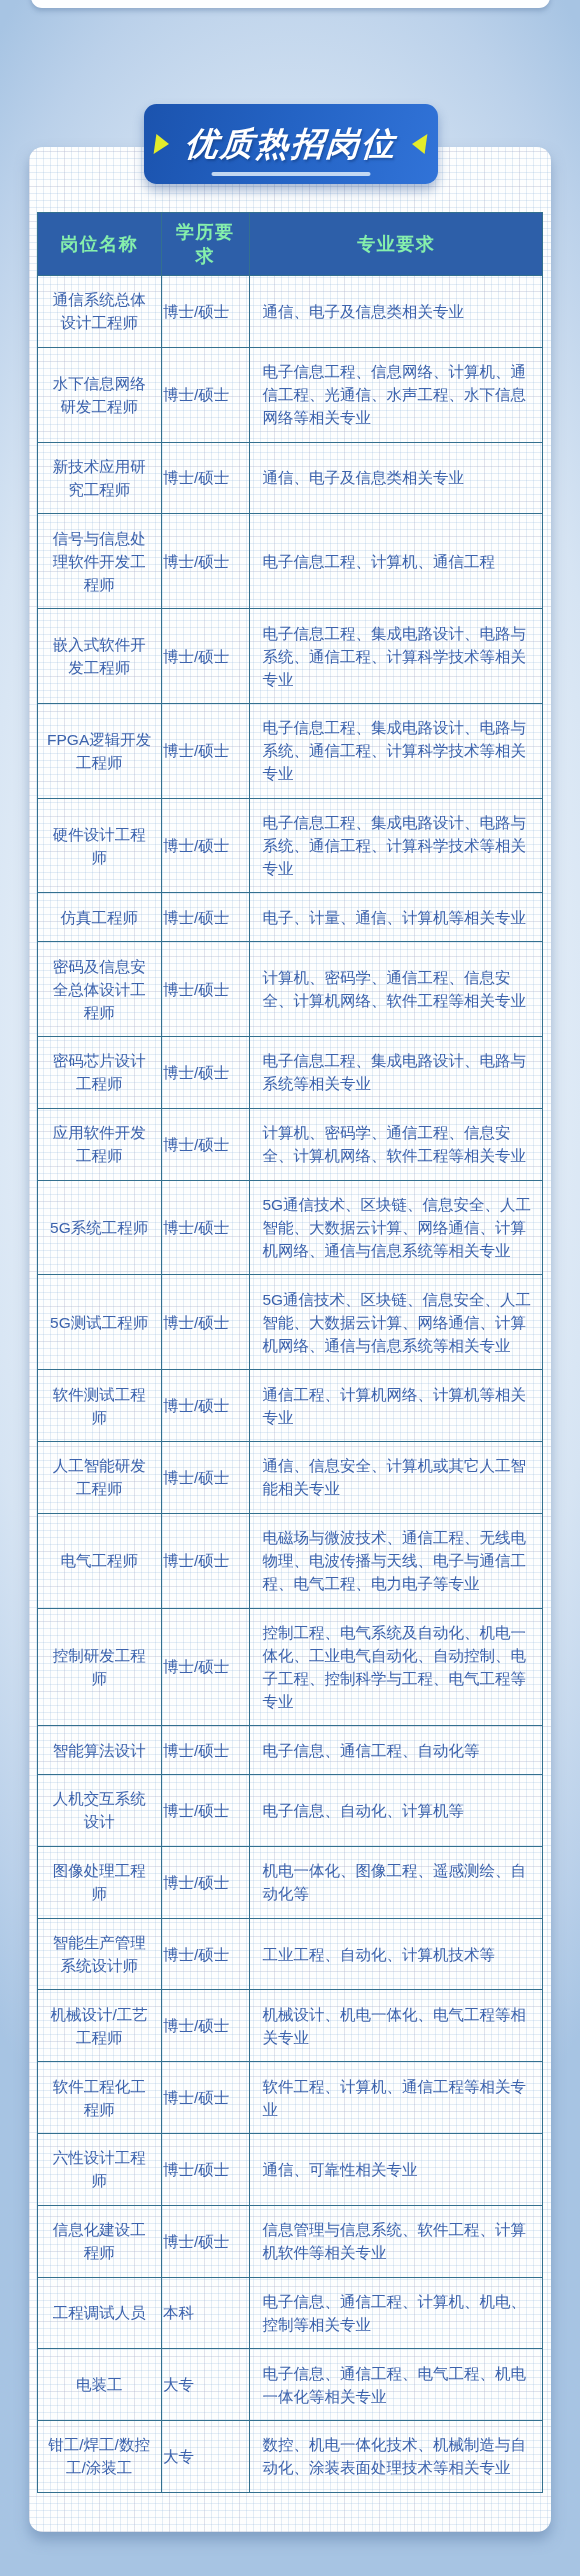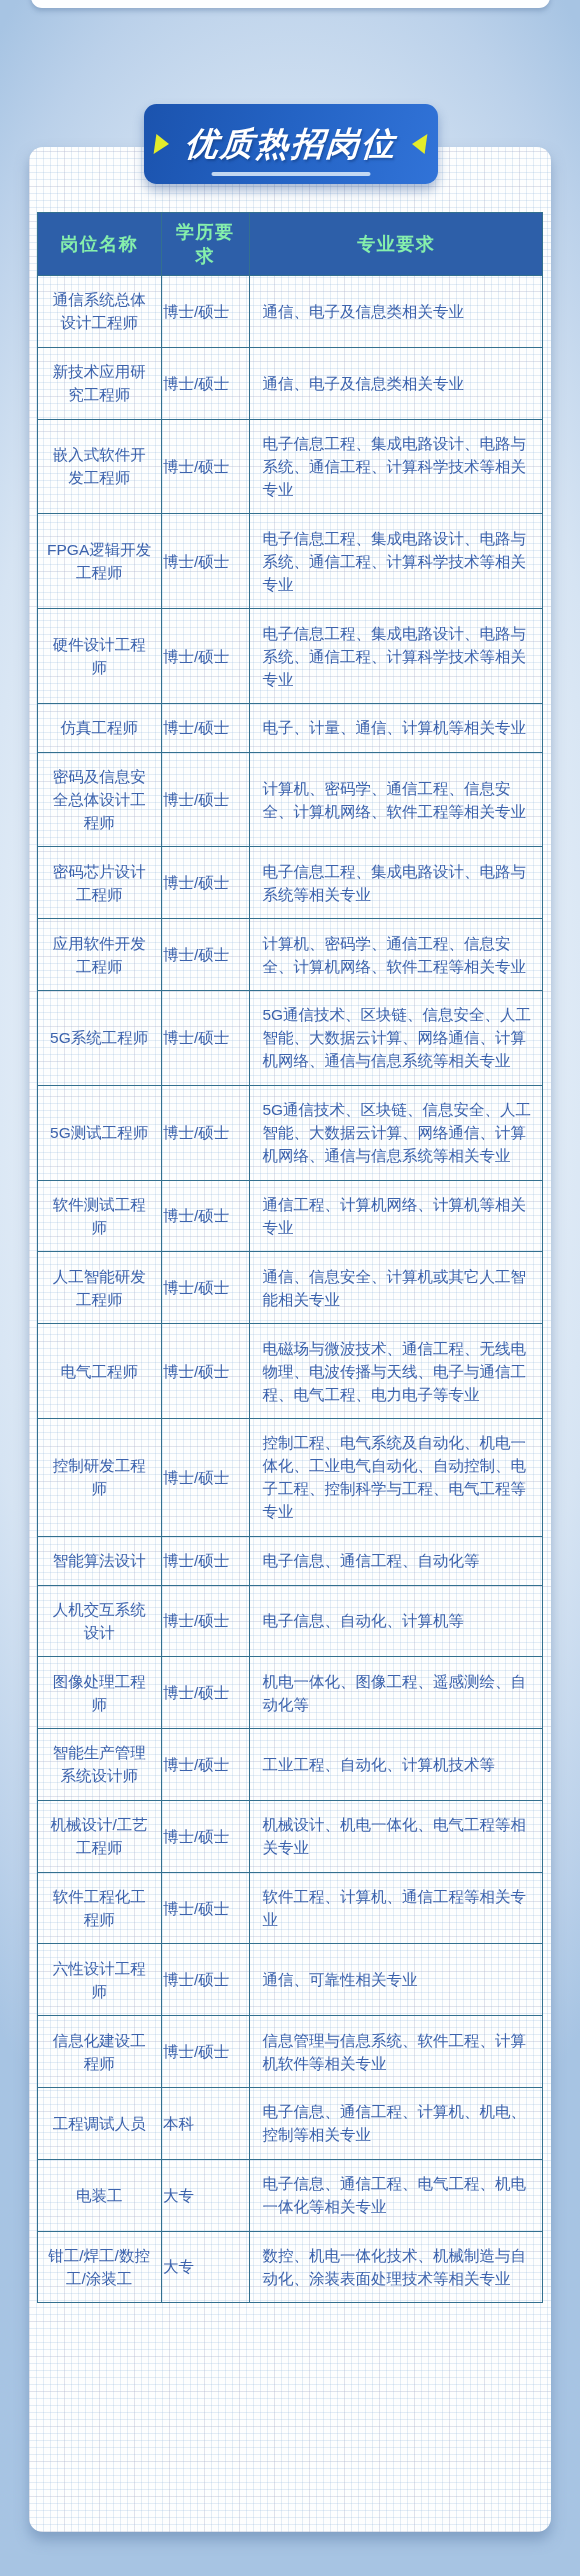--- a/index.html
+++ b/index.html
@@ -154,6 +154,11 @@
     <td class="c-major">通信、电子及信息类相关专业</td>
   </tr>
           <tr>
+    <td class="c-pos">水下信息网络研发工程师</td>
+    <td class="c-edu">博士/硕士</td>
+    <td class="c-major">电子信息工程、信息网络、计算机、通信工程、光通信、水声工程、水下信息网络等相关专业</td>
+  </tr>
+          <tr>
     <td class="c-pos">新技术应用研究工程师</td>
     <td class="c-edu">博士/硕士</td>
     <td class="c-major">通信、电子及信息类相关专业</td>

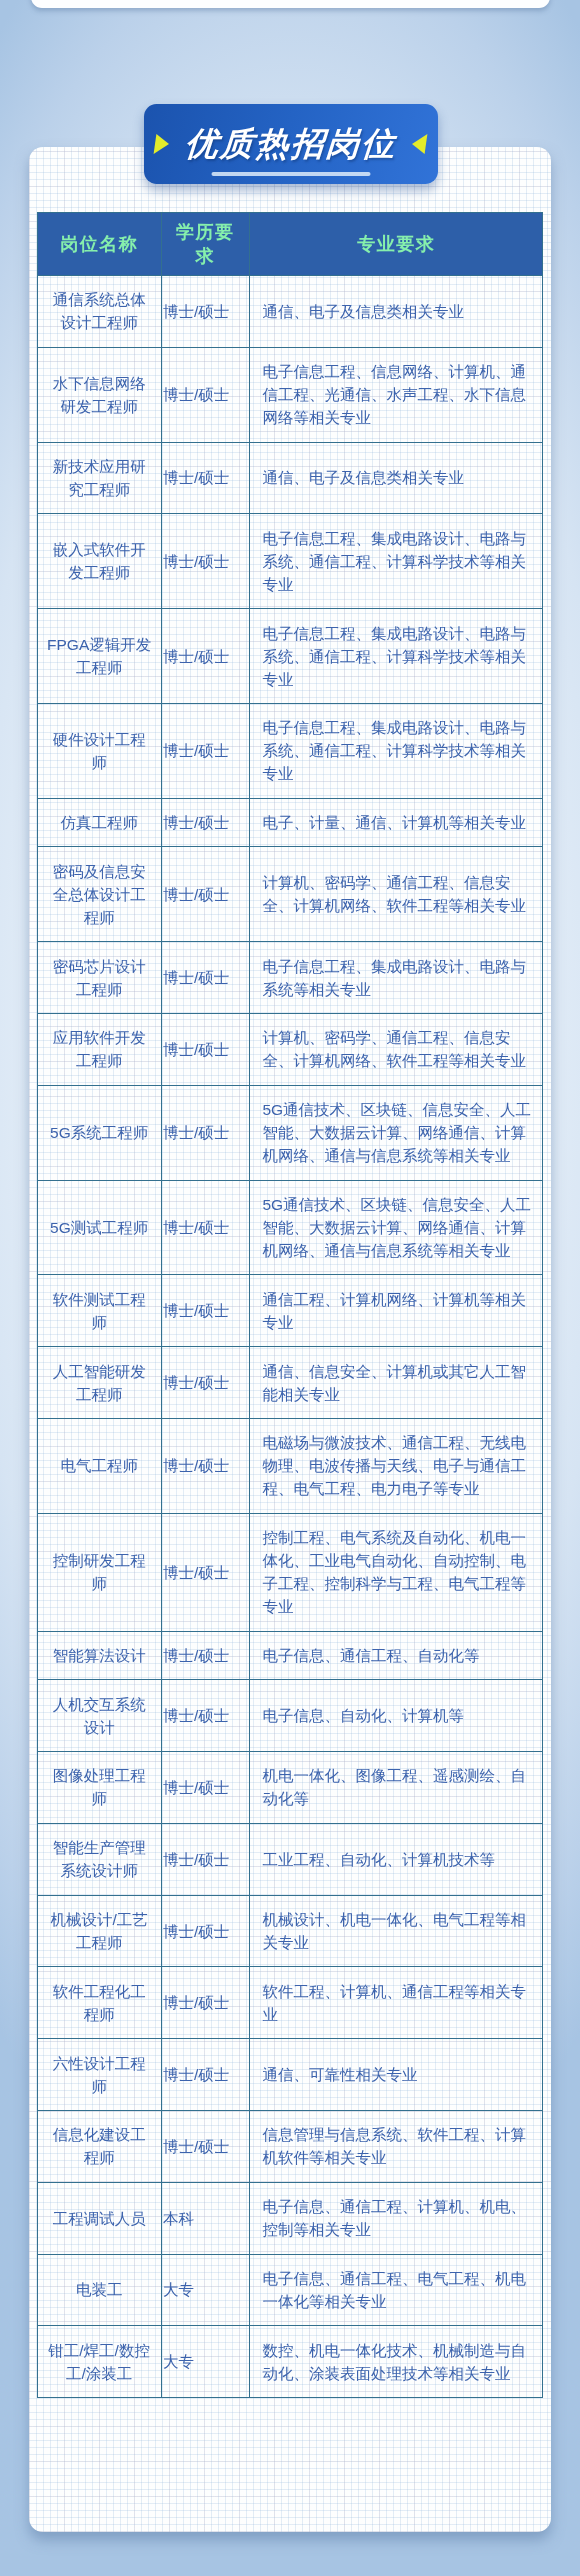--- a/index.html
+++ b/index.html
@@ -164,6 +164,11 @@
     <td class="c-major">通信、电子及信息类相关专业</td>
   </tr>
           <tr>
+    <td class="c-pos">信号与信息处理软件开发工程师</td>
+    <td class="c-edu">博士/硕士</td>
+    <td class="c-major">电子信息工程、计算机、通信工程</td>
+  </tr>
+          <tr>
     <td class="c-pos">嵌入式软件开发工程师</td>
     <td class="c-edu">博士/硕士</td>
     <td class="c-major">电子信息工程、集成电路设计、电路与系统、通信工程、计算科学技术等相关专业</td>

